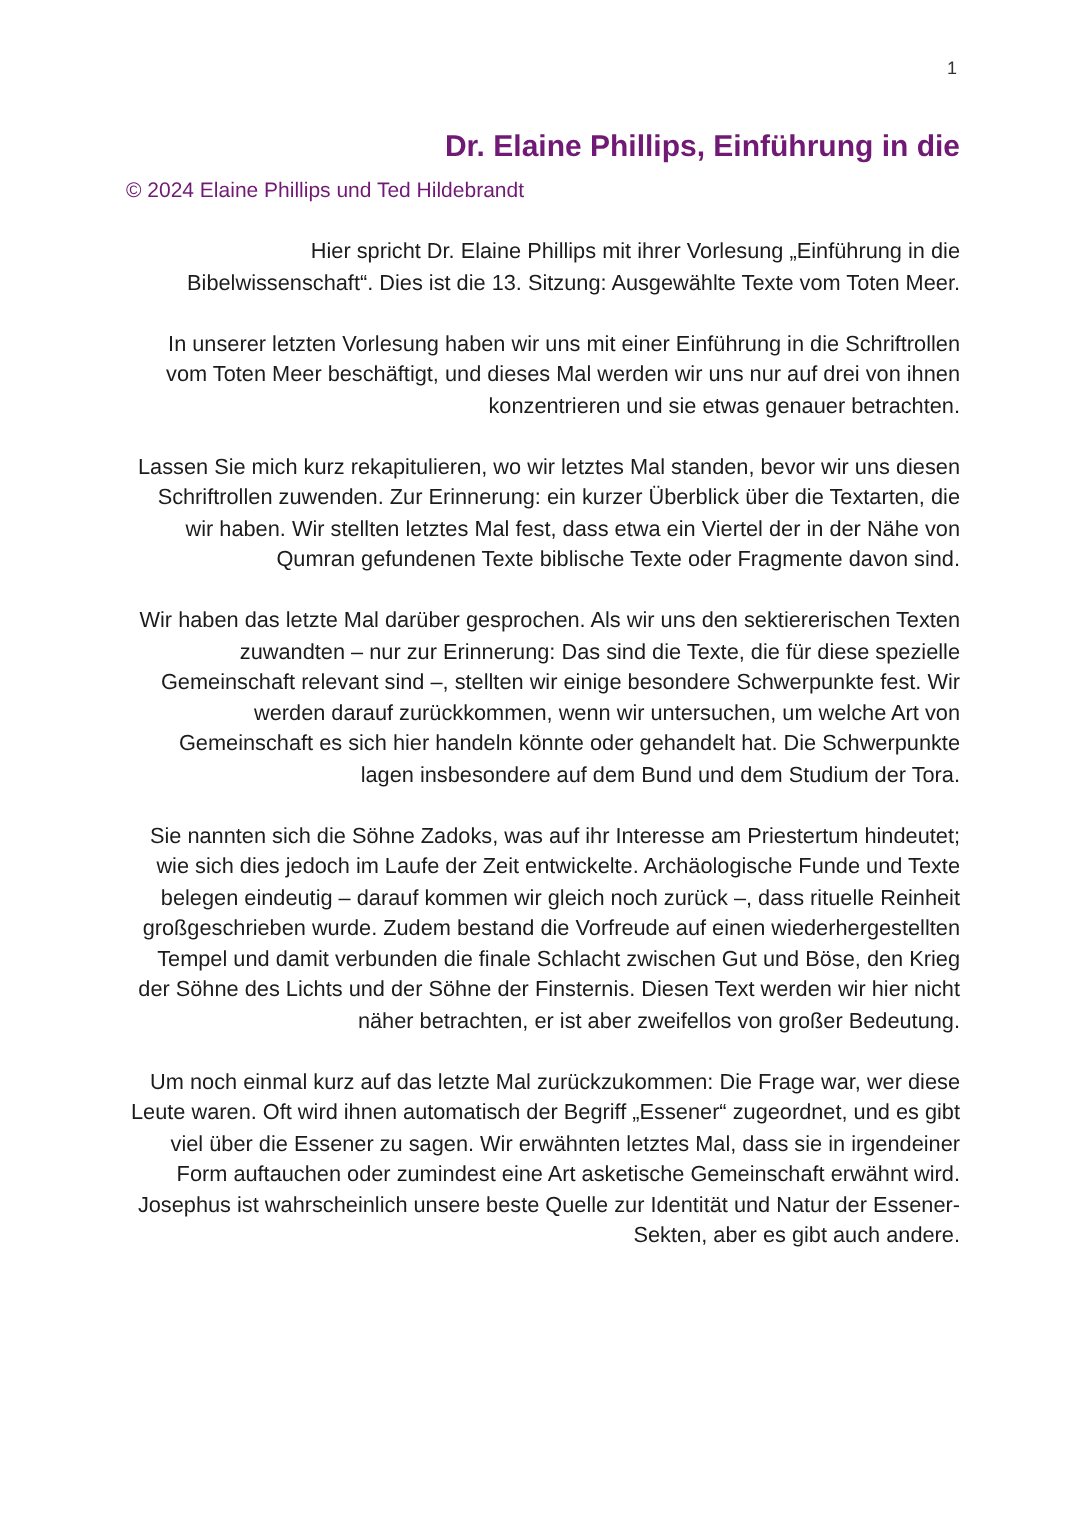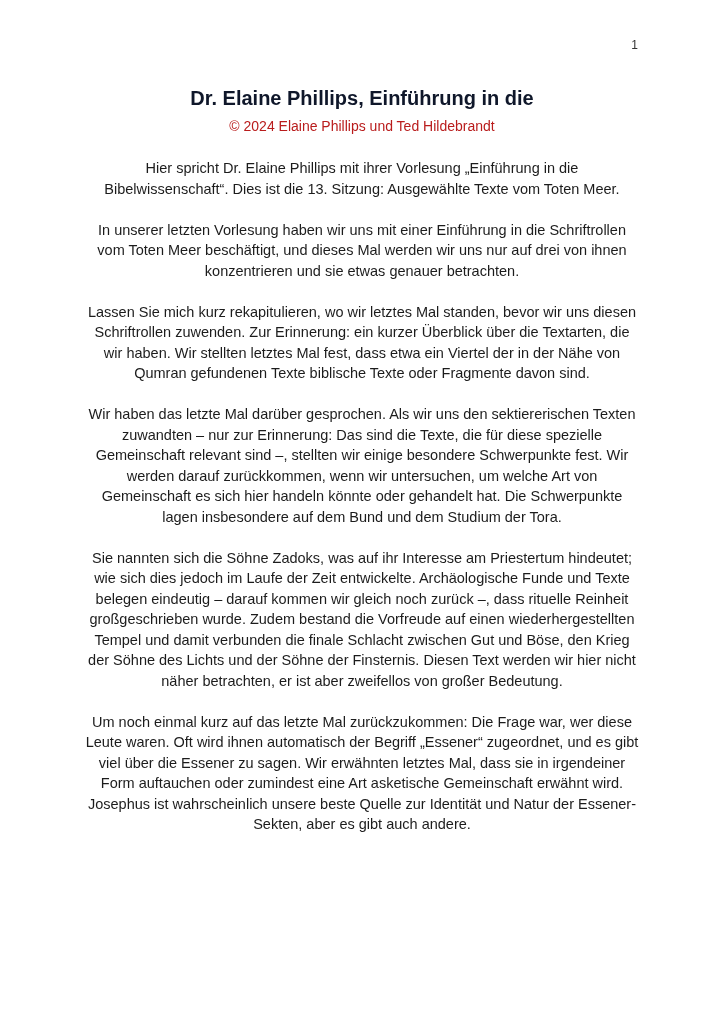--- a/index.html
+++ b/index.html
@@ -30,11 +30,11 @@
   }
   .title {
     margin: 0;
-    text-align: center;
+    text-align: right;
     font-size: 20px;
     line-height: 29px;
     font-weight: bold;
-    color: #0f172a;
+    color: #701a75;
     letter-spacing: 0;
   }
   .title-line {

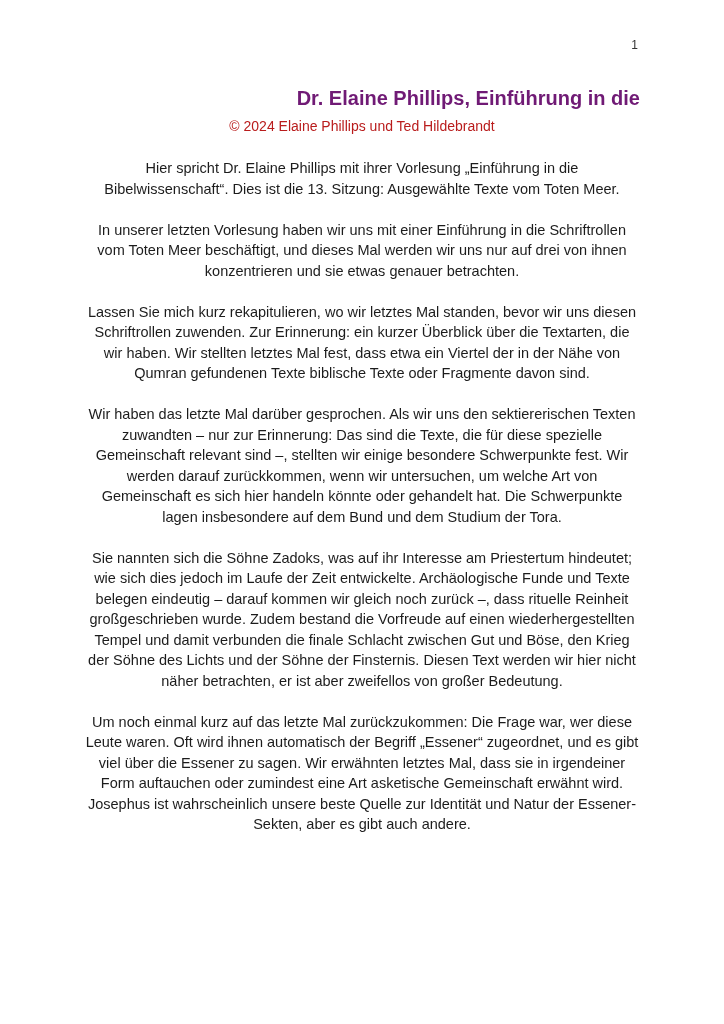--- a/index.html
+++ b/index.html
@@ -42,10 +42,9 @@
   }
   .copyright {
     margin-top: 4px;
-    text-align: center;
     font-size: 14px;
     line-height: 18px;
-    color: #b91c1c;
+    color: #701a75;
   }
   .body-text {
     margin-top: 23px;

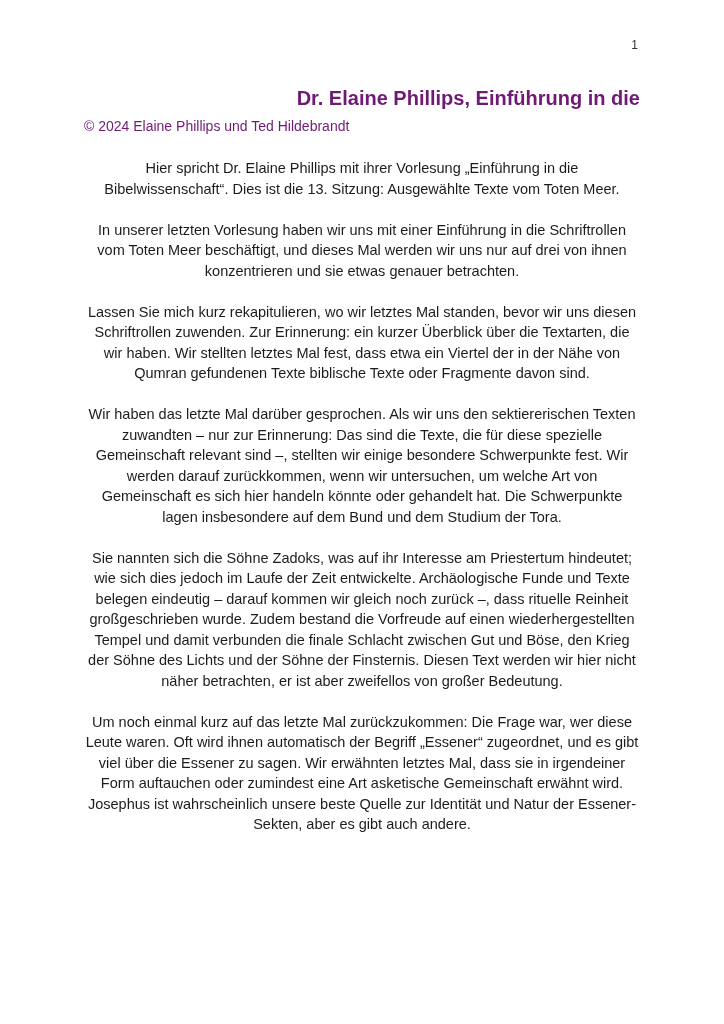--- a/index.html
+++ b/index.html
@@ -50,7 +50,7 @@
     margin-top: 23px;
     font-size: 14.5px;
     line-height: 20.5px;
-    text-align: center;
+    text-align: right;
   }
   .body-text p {
     margin: 0 0 20.5px 0;

